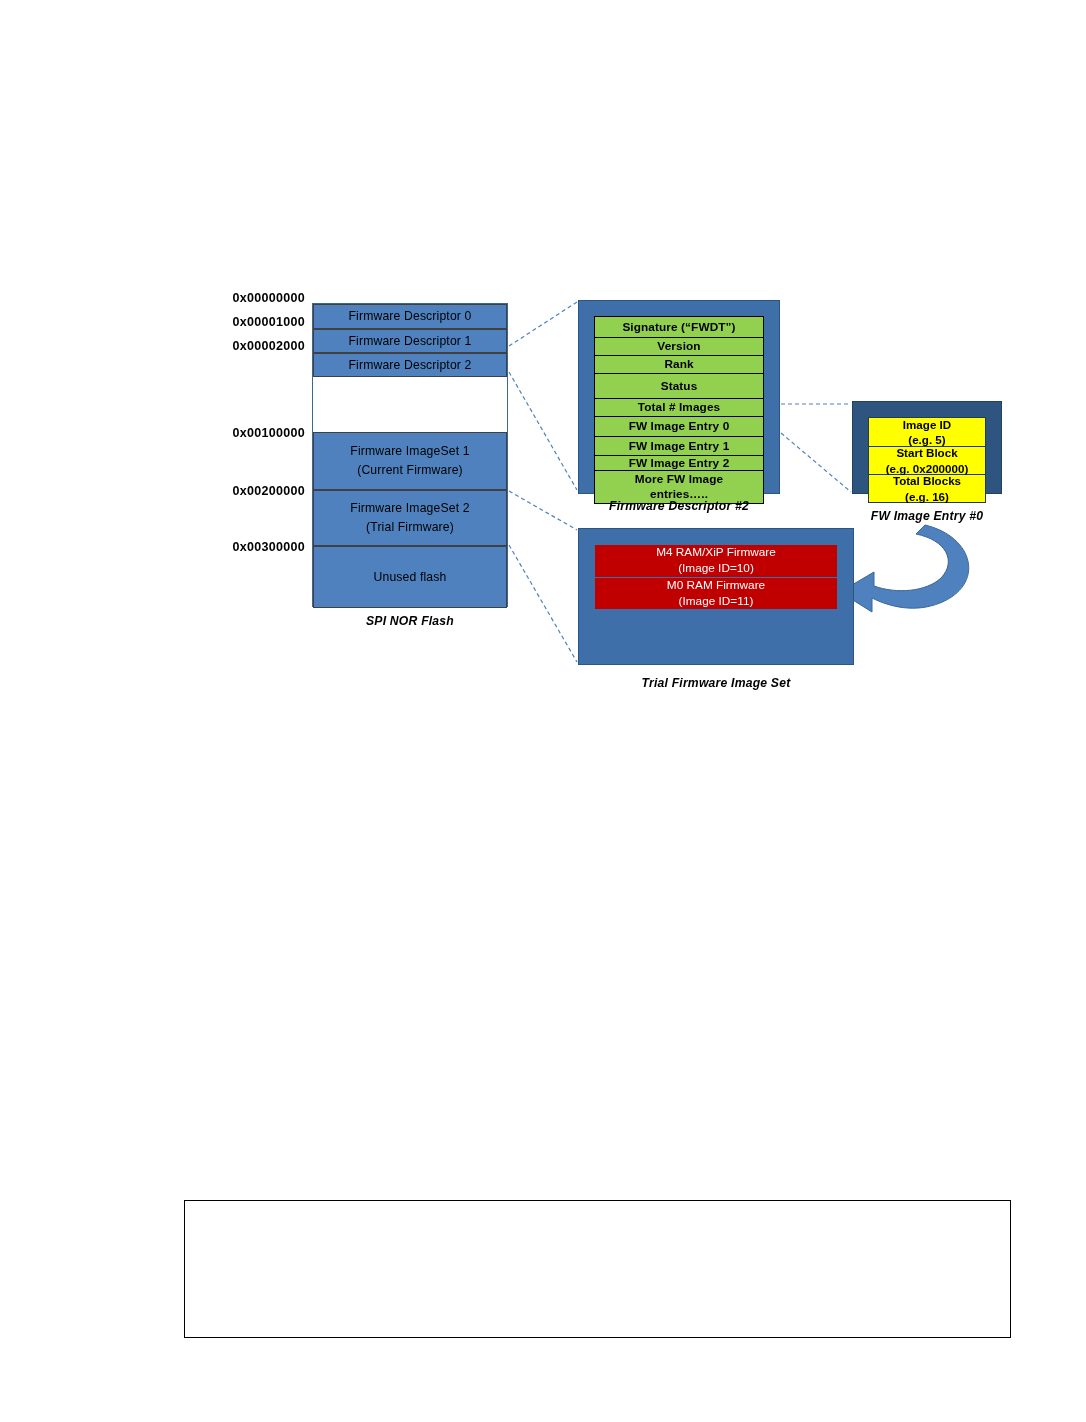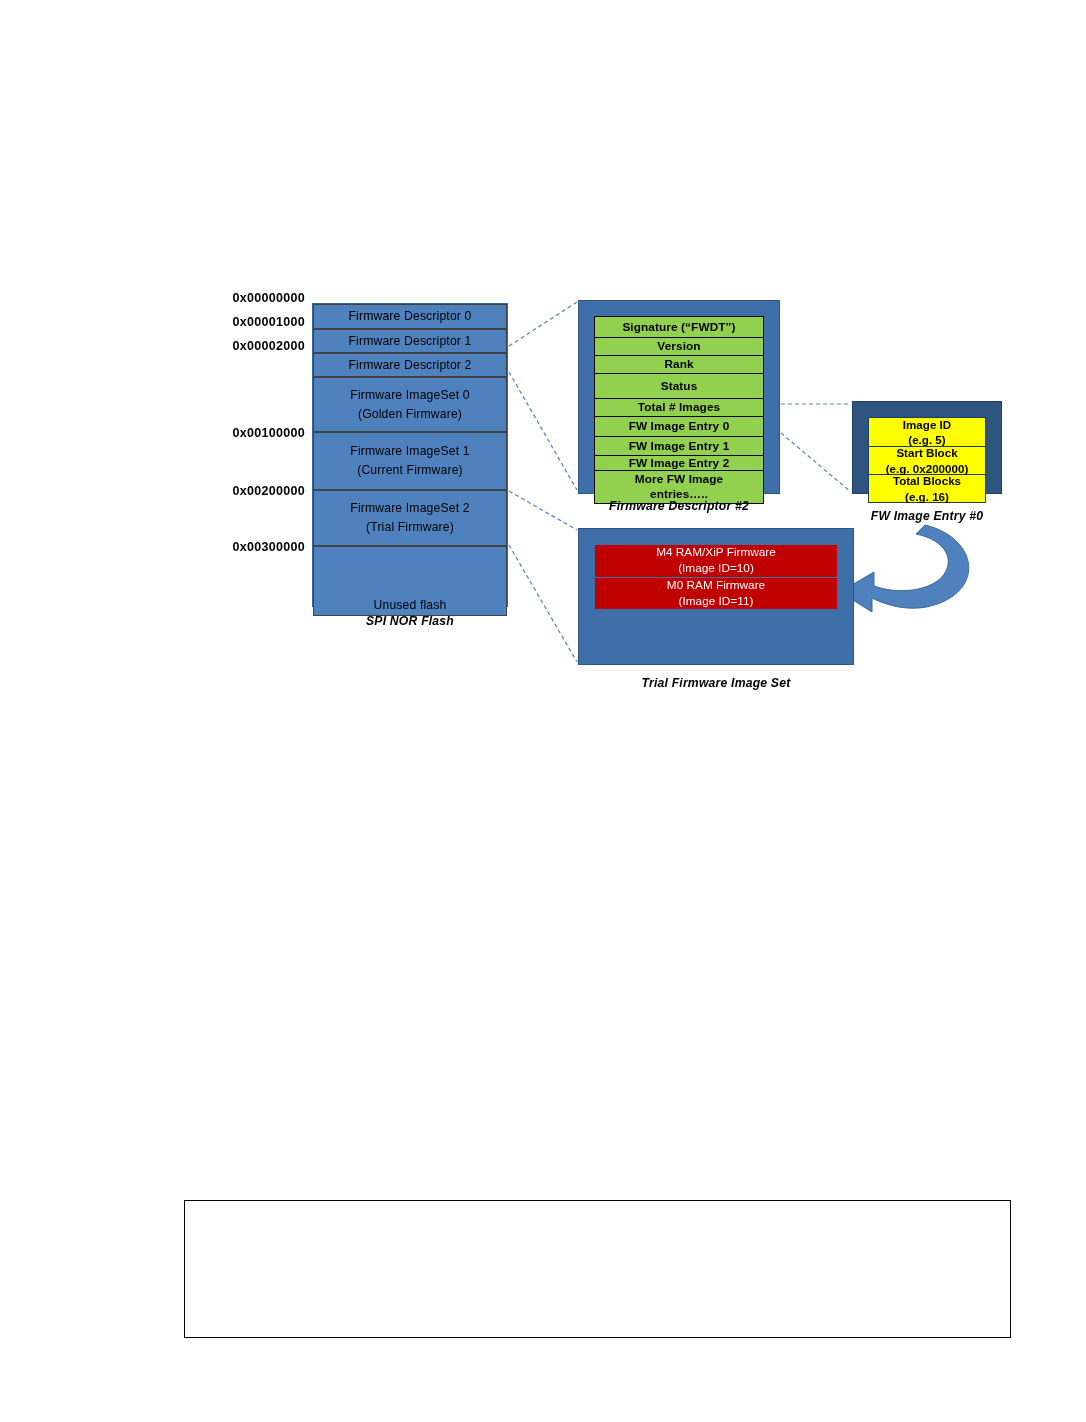--- a/index.html
+++ b/index.html
@@ -222,10 +222,6 @@
     <div class="flash-cell" style="top:49px;  height:24px;">
       <span>Firmware Descriptor 2</span>
     </div>
-    <div class="flash-cell" style="top:73px;  height:55px;">
-      <span>Firmware ImageSet 0</span>
-      <span class="l2">(Golden Firmware)</span>
-    </div>
     <div class="flash-cell" style="top:128px; height:58px;">
       <span>Firmware ImageSet 1</span>
       <span class="l2">(Current Firmware)</span>

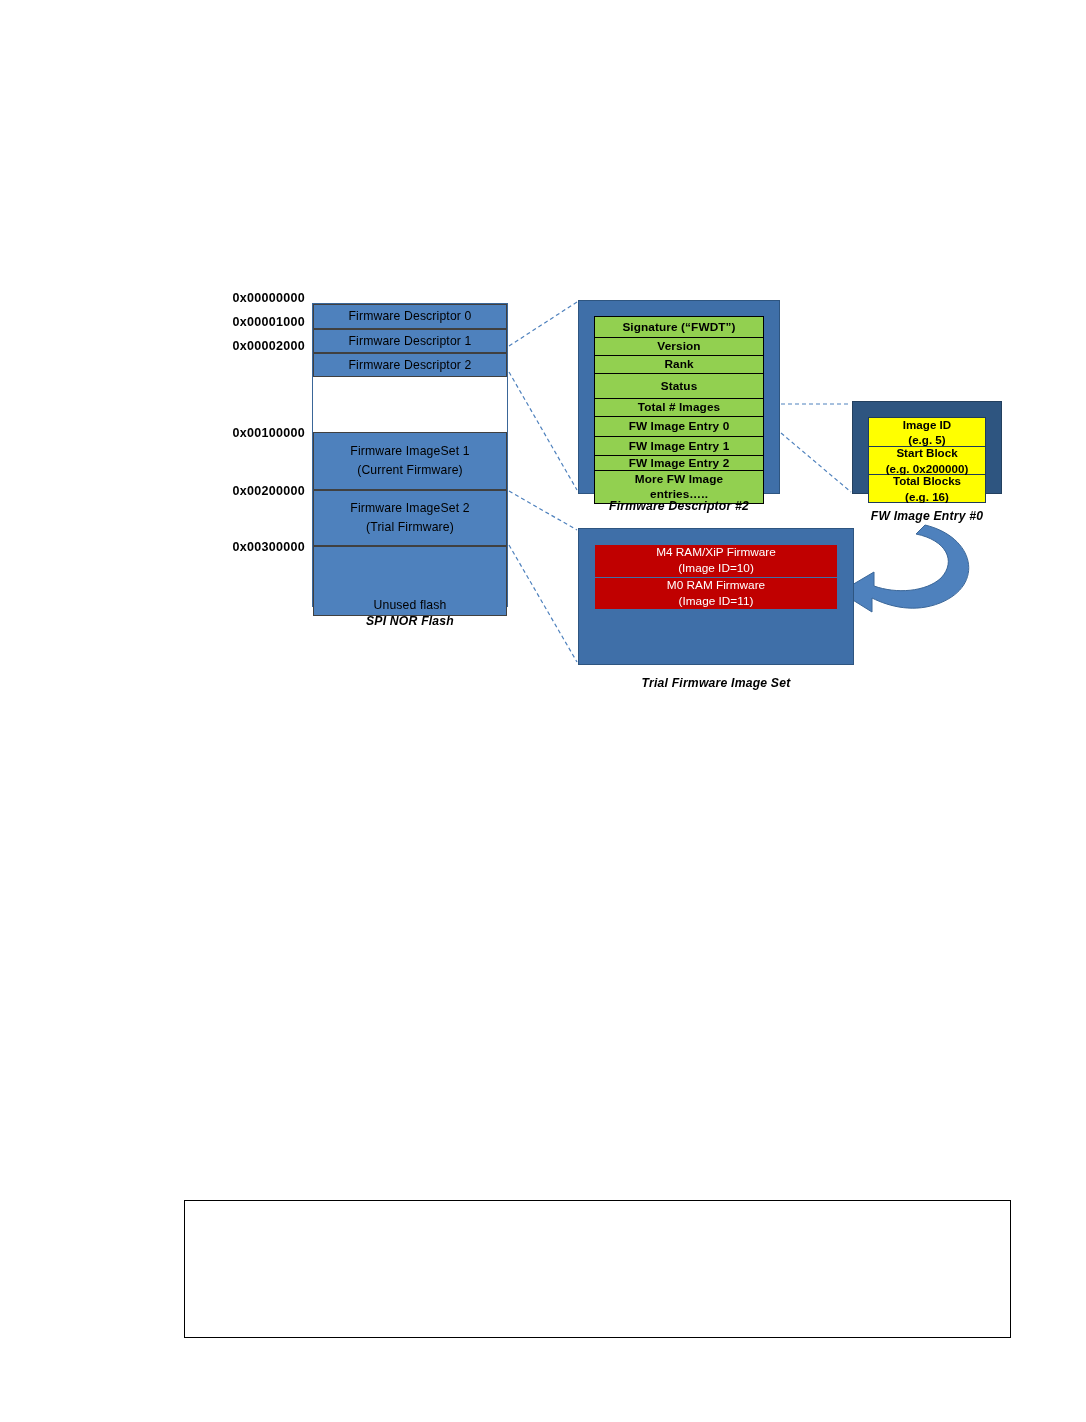--- a/index.html
+++ b/index.html
@@ -230,7 +230,7 @@
       <span>Firmware ImageSet 2</span>
       <span class="l2">(Trial Firmware)</span>
     </div>
-    <div class="flash-cell" style="top:242px; height:70px;justify-content:flex-end;">
+    <div class="flash-cell" style="top:242px; height:62px;">
       <span>Unused flash</span>
     </div>
   </div>

